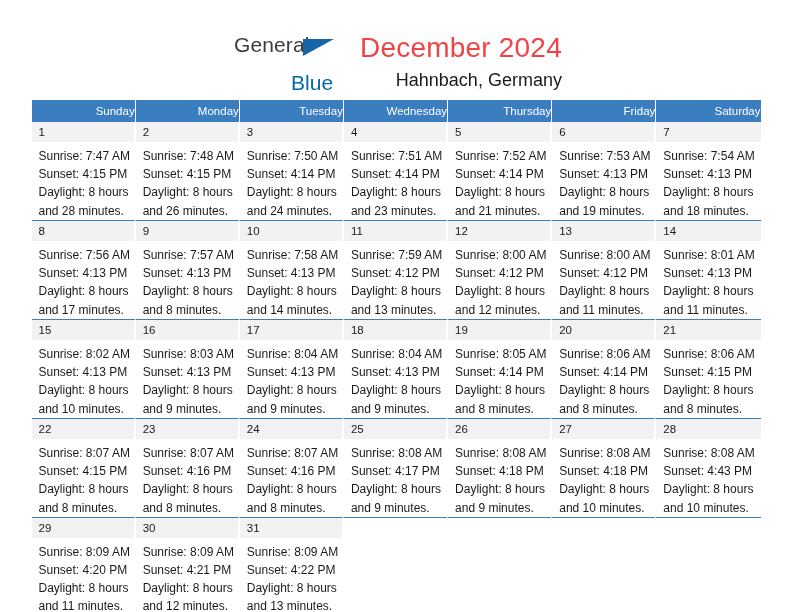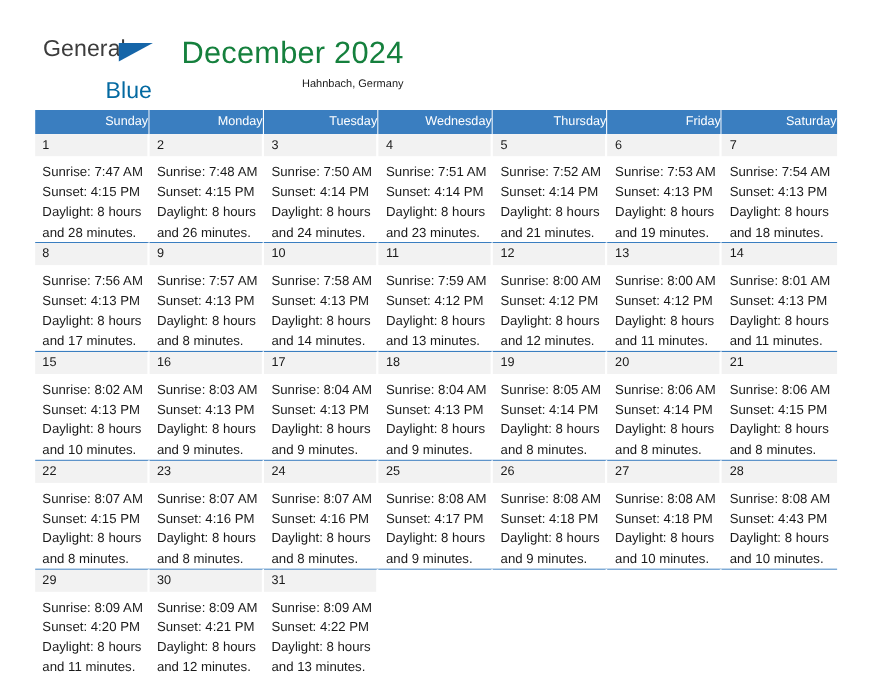--- a/index.html
+++ b/index.html
@@ -21,7 +21,7 @@
   .page-header {
     display: flex;
     align-items: flex-start;
-    justify-content: flex-start;
+    justify-content: center;
     padding: 30px 35px 0 35px;
     box-sizing: border-box;
     height: 100px;

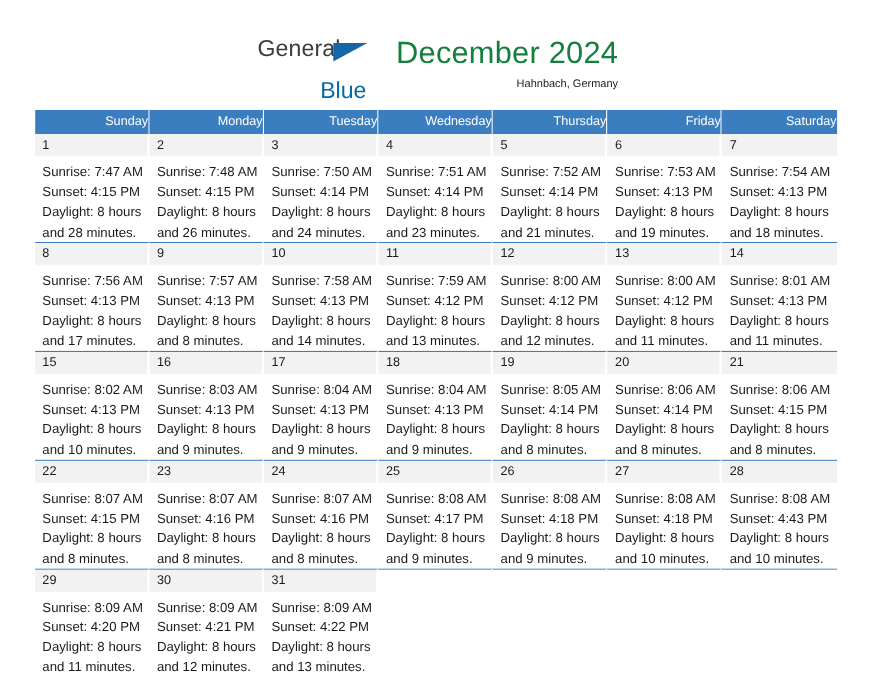--- a/index.html
+++ b/index.html
@@ -69,7 +69,7 @@
   }
   .cal-title {
     font-size: 28px;
-    color: #15803d;
+    color: #ef4444;
     line-height: 1.15;
     font-weight: normal;
     margin: 0;

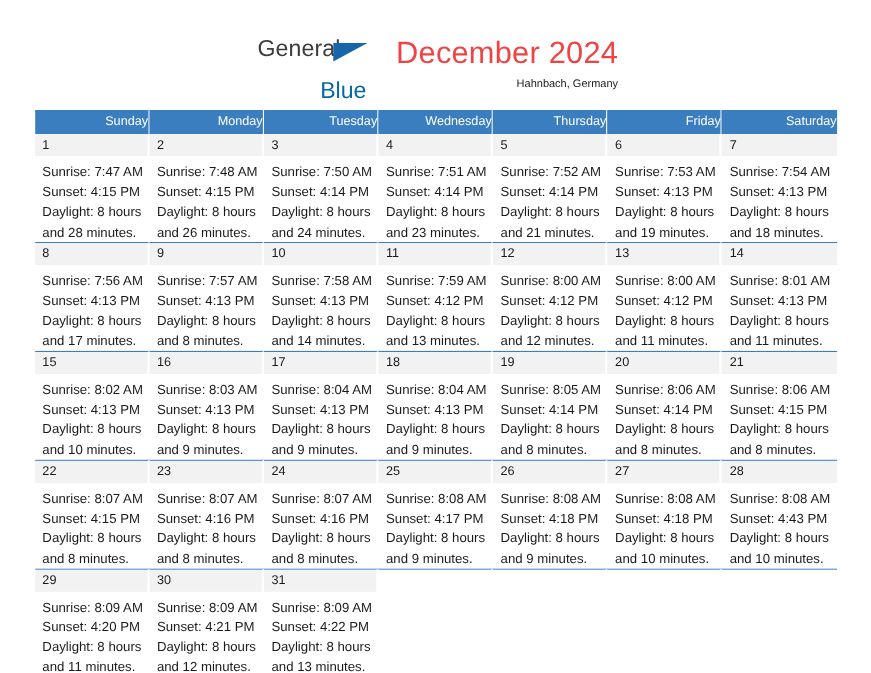--- a/index.html
+++ b/index.html
@@ -76,7 +76,7 @@
     letter-spacing: 0.2px;
   }
   .cal-subtitle {
-    font-size: 10px;
+    font-size: 18px;
     color: #1a1a1a;
     margin: 7px 0 0 0;
     line-height: 1.1;

